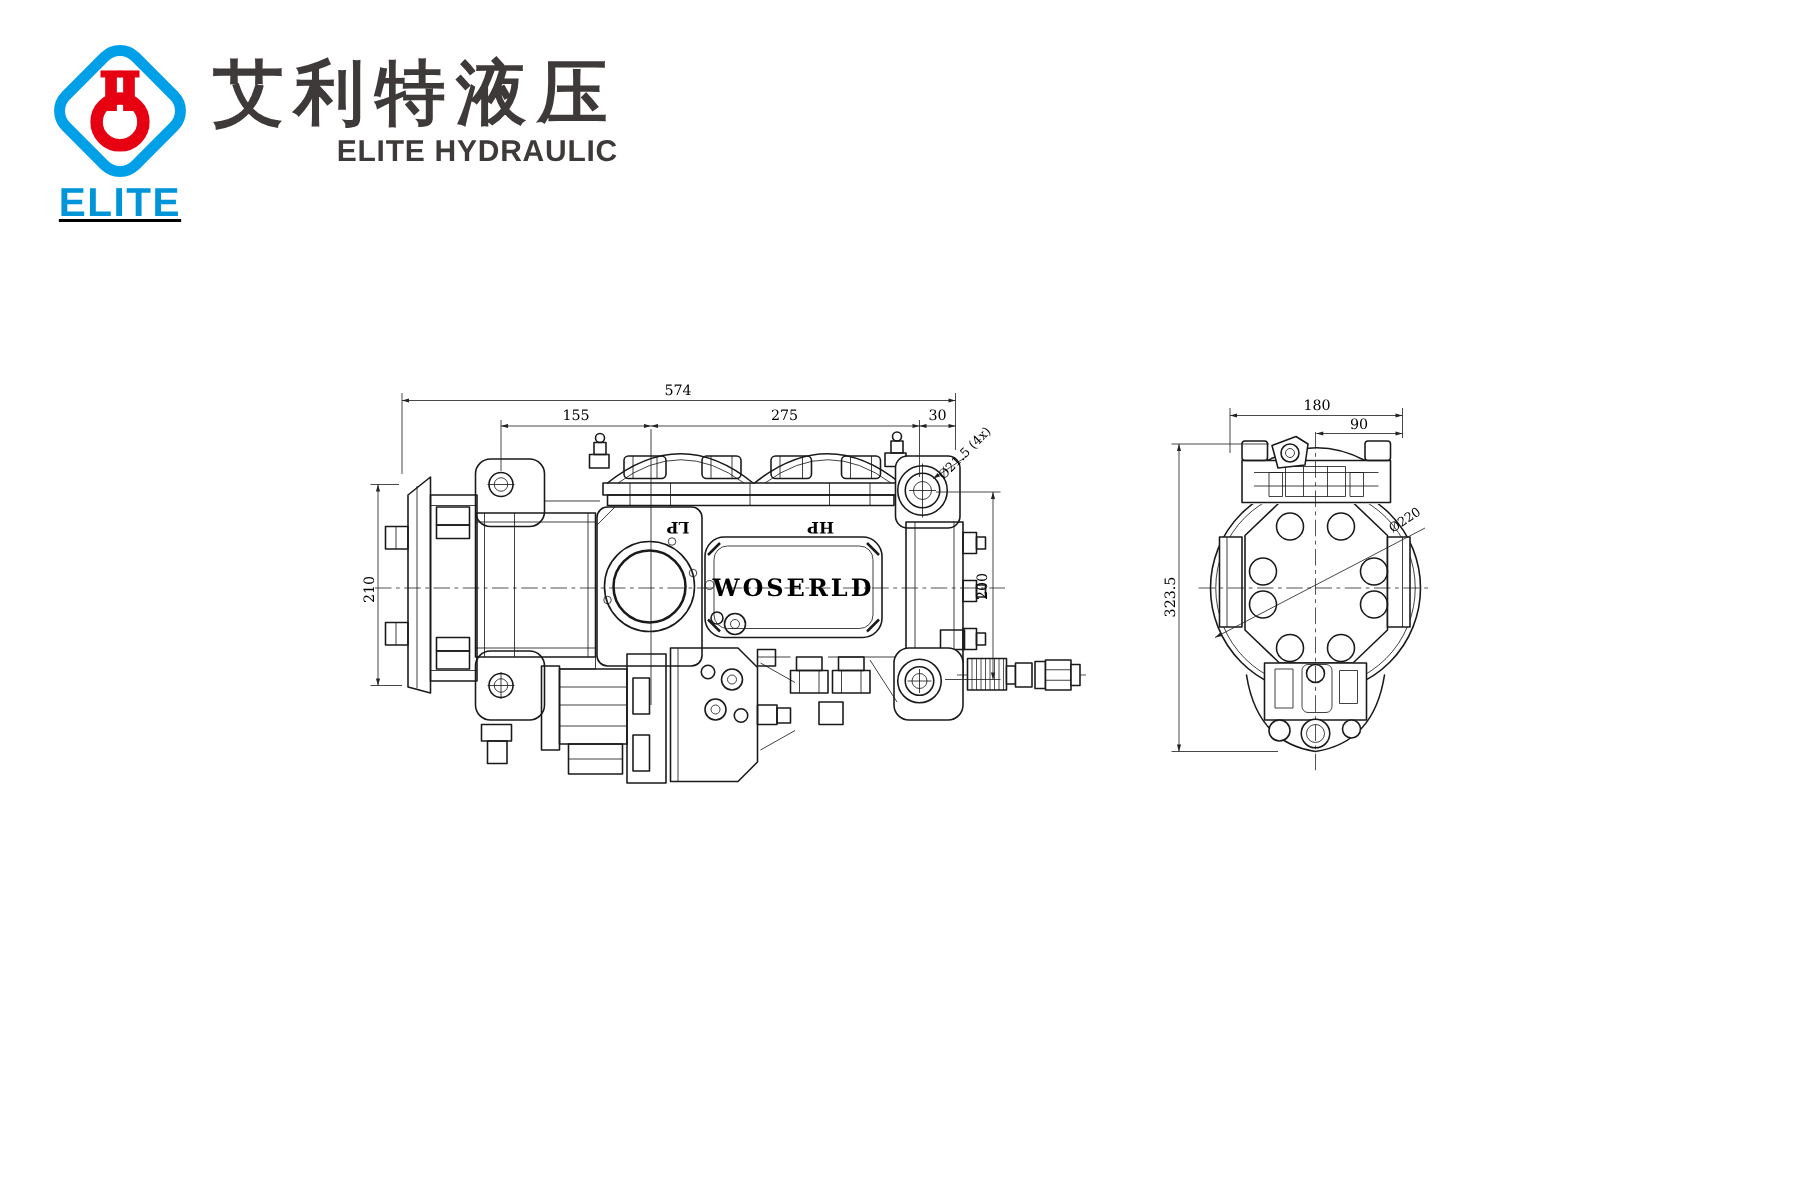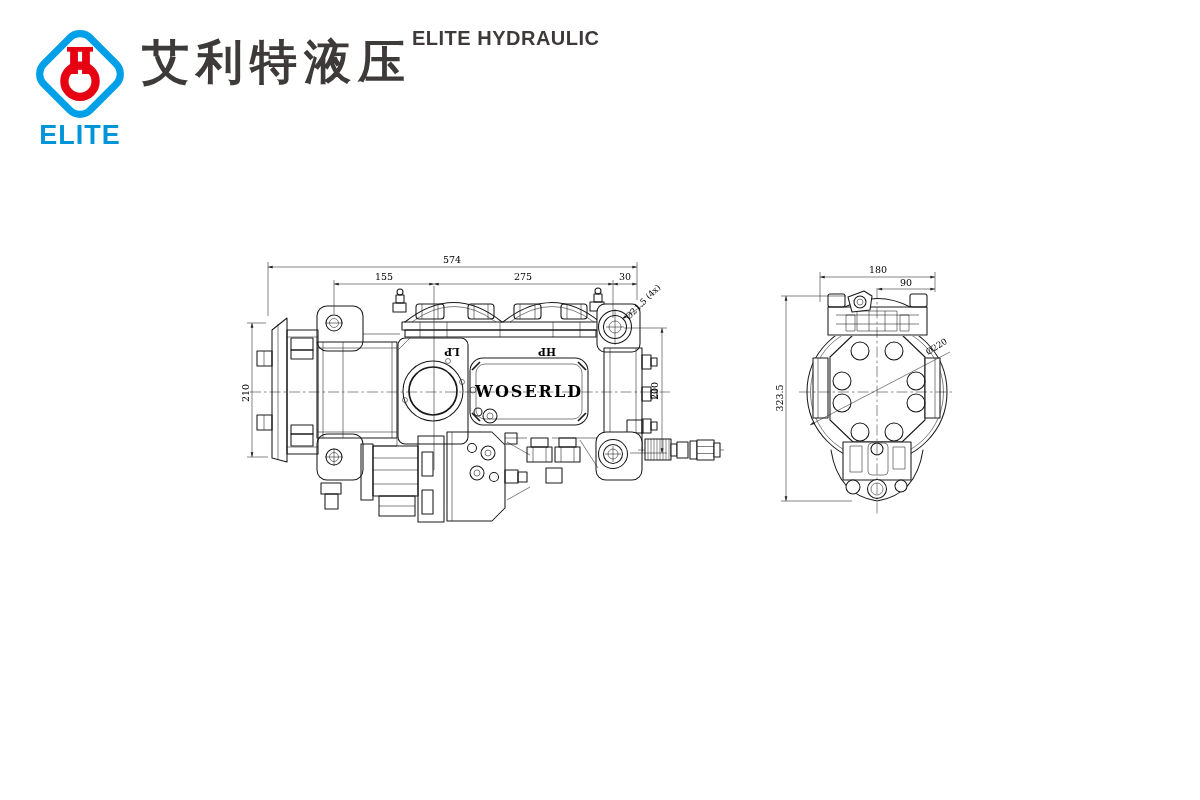--- a/index.html
+++ b/index.html
@@ -9,7 +9,7 @@
   .logo-badge{width:104px;display:flex;flex-direction:column;align-items:center;}
   .badge-word{color:#0095d9;font-weight:bold;font-size:27px;letter-spacing:1px;
               line-height:1;margin-top:-4px;}
-  .logo-text{margin-left:10px;display:flex;flex-direction:row;}
+  .logo-text{margin-left:10px;display:flex;flex-direction:column;align-items:flex-end;}
   .brand-cn{color:#3e3a39;font-size:47px;font-weight:900;letter-spacing:7px;
             line-height:1;margin-top:16px;white-space:nowrap;}
   .brand-en{color:#3e3a39;font-size:20px;font-weight:800;letter-spacing:0.5px;

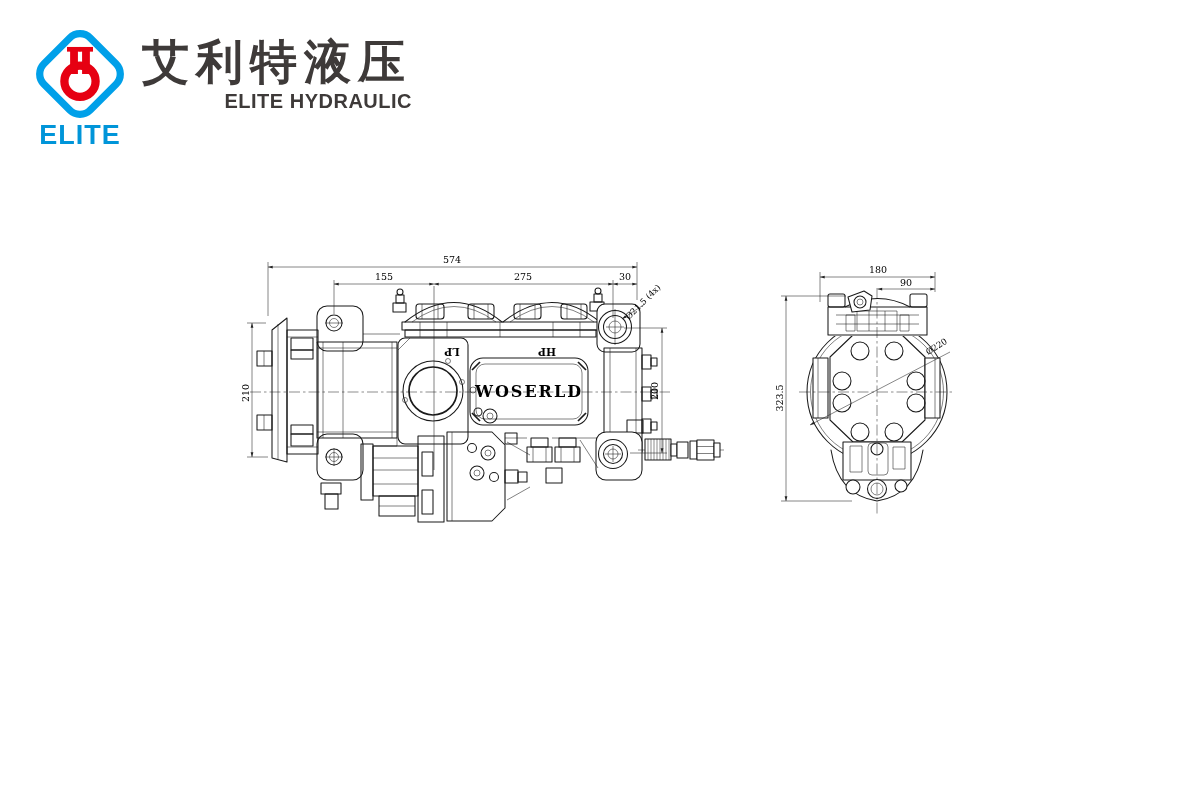--- a/index.html
+++ b/index.html
@@ -6,7 +6,7 @@
   .page{position:relative;width:1200px;height:800px;background:#fff;overflow:hidden;
         font-family:"Liberation Sans",sans-serif;}
   .logo{position:absolute;left:28px;top:22px;display:flex;align-items:flex-start;}
-  .logo-badge{width:104px;display:flex;flex-direction:column;align-items:center;}
+  .logo-badge{width:104px;display:flex;flex-direction:column;align-items:center;text-decoration:underline;}
   .badge-word{color:#0095d9;font-weight:bold;font-size:27px;letter-spacing:1px;
               line-height:1;margin-top:-4px;}
   .logo-text{margin-left:10px;display:flex;flex-direction:column;align-items:flex-end;}

